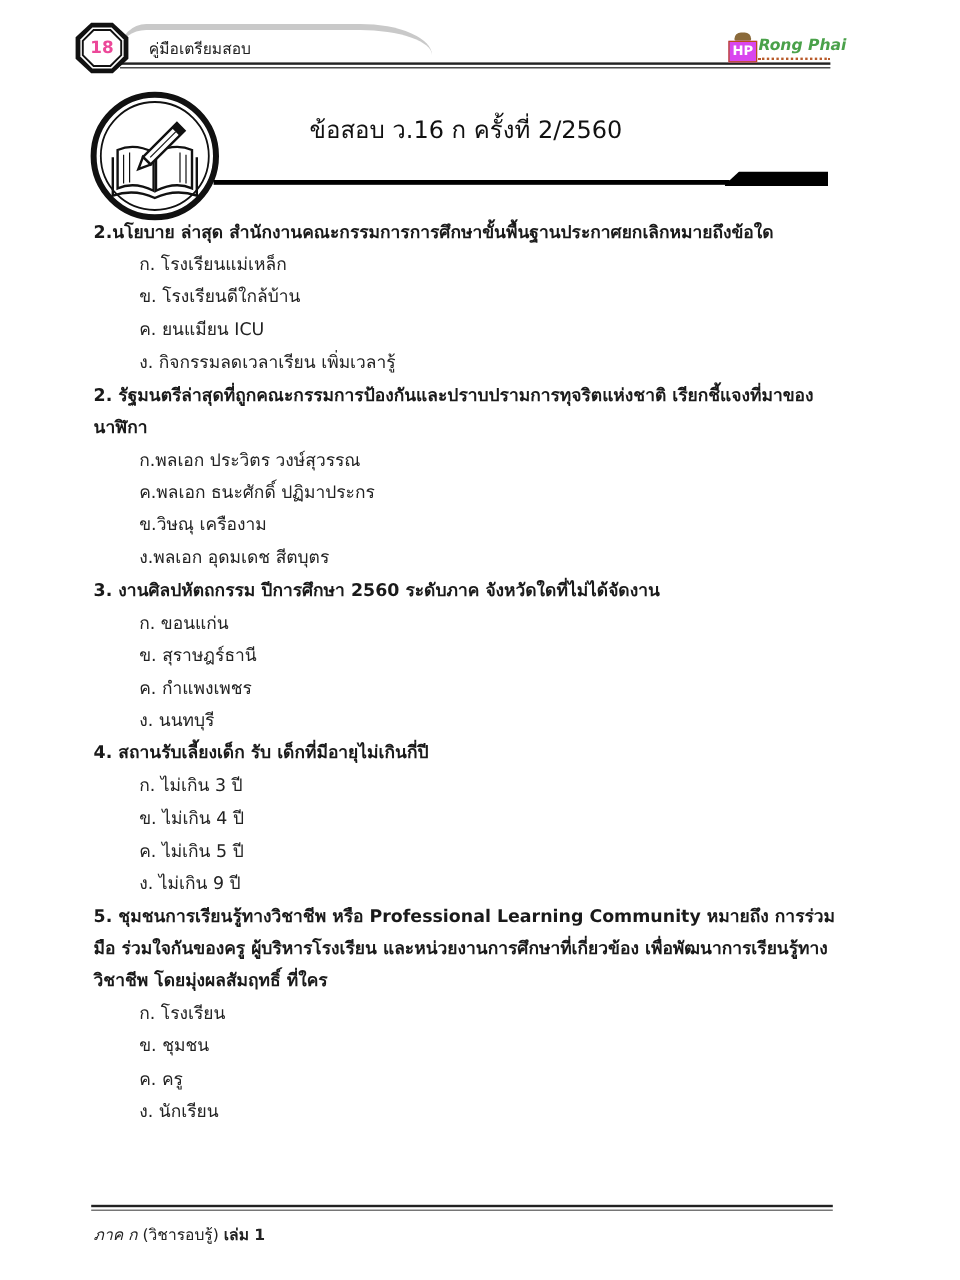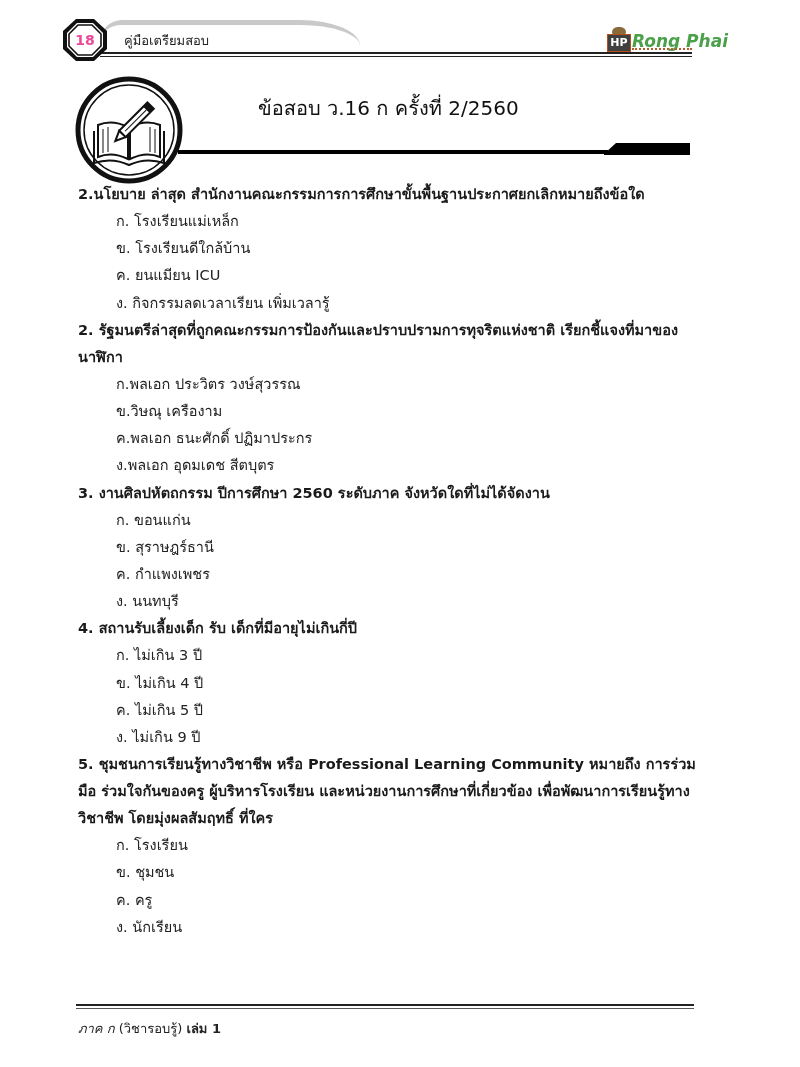--- a/index.html
+++ b/index.html
@@ -19,7 +19,7 @@
     .hdr-title { position: absolute; left: 124px; top: 30px; font-size: 13px; color: #222; }
 
     .logo { position: absolute; left: 607px; top: 27px; width: 95px; height: 26px; }
-    .logo-box { position: absolute; left: 0; top: 7px; width: 22px; height: 16px; background: #404040;
+    .logo-box { position: absolute; left: 0; top: 7px; width: 22px; height: 16px; background: #d946ef;
                 color: #fff; font-size: 11px; font-weight: bold; line-height: 16px; text-align: center;
                 border: 1px solid #b84e18; }
     .logo-hat { position: absolute; left: 5px; top: 0; width: 14px; height: 7px; background: #8a6a3a;

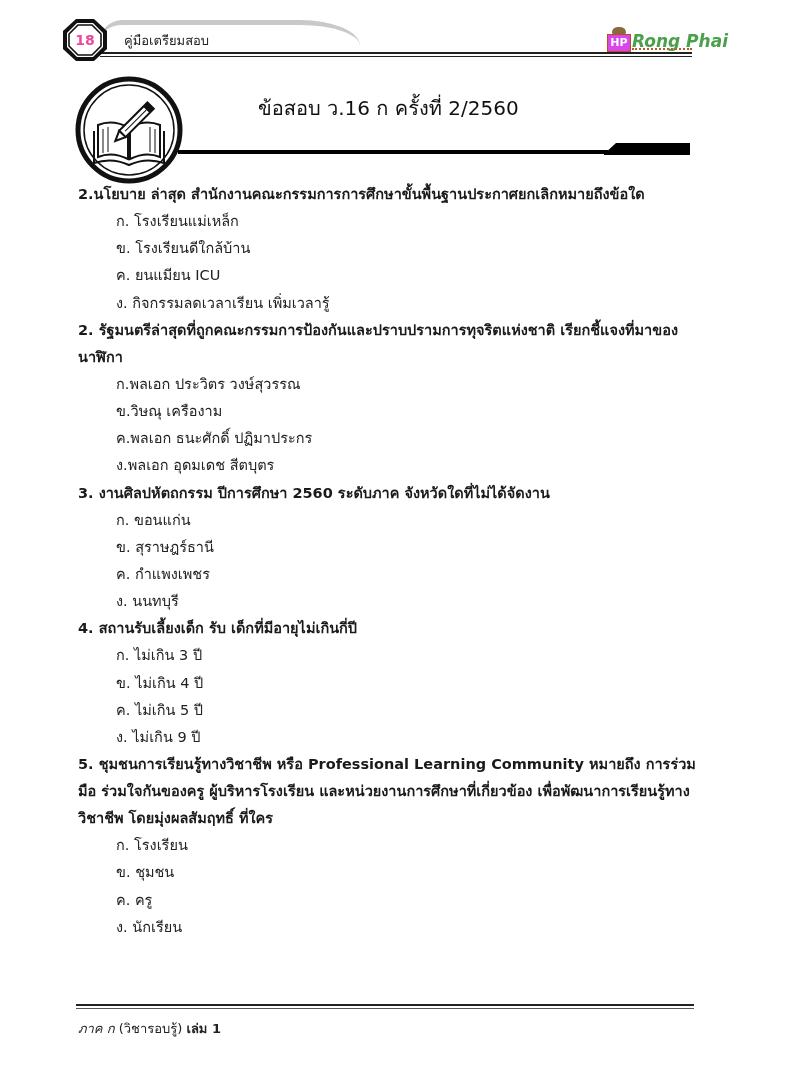--- a/index.html
+++ b/index.html
@@ -24,7 +24,7 @@
                 border: 1px solid #b84e18; }
     .logo-hat { position: absolute; left: 5px; top: 0; width: 14px; height: 7px; background: #8a6a3a;
                 border-radius: 7px 7px 2px 2px; }
-    .logo-name { position: absolute; left: 25px; top: 4px; font-size: 17px; font-style: italic;
+    .logo-name { position: absolute; left: 25px; top: 4px; font-size: 13px; font-style: italic;
                  font-weight: bold; color: #4aa14a; white-space: nowrap; }
     .logo-sub { position: absolute; left: 25px; top: 17px; width: 60px; height: 4px;
                 border-bottom: 2px dotted #b85a2a; }

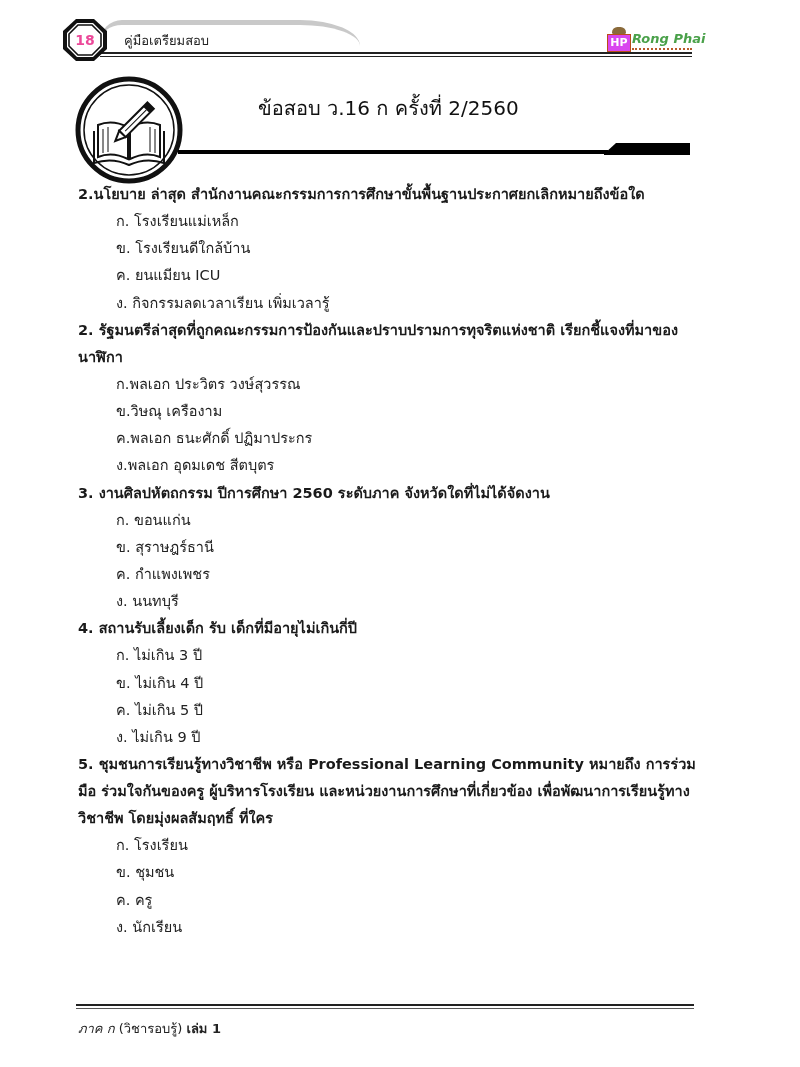--- a/index.html
+++ b/index.html
@@ -112,8 +112,8 @@
     <p class="question">2. รัฐมนตรีล่าสุดที่ถูกคณะกรรมการป้องกันและปราบปรามการทุจริตแห่งชาติ เรียกชี้แจงที่มาของนาฬิกา</p>
     <ul class="choices">
       <li class="choice">ก.พลเอก ประวิตร วงษ์สุวรรณ</li>
+      <li class="choice">ค.พลเอก ธนะศักดิ์ ปฏิมาประกร</li>
       <li class="choice">ข.วิษณุ เครืองาม</li>
-      <li class="choice">ค.พลเอก ธนะศักดิ์ ปฏิมาประกร</li>
       <li class="choice">ง.พลเอก อุดมเดช สีตบุตร</li>
     </ul>
   </div>

